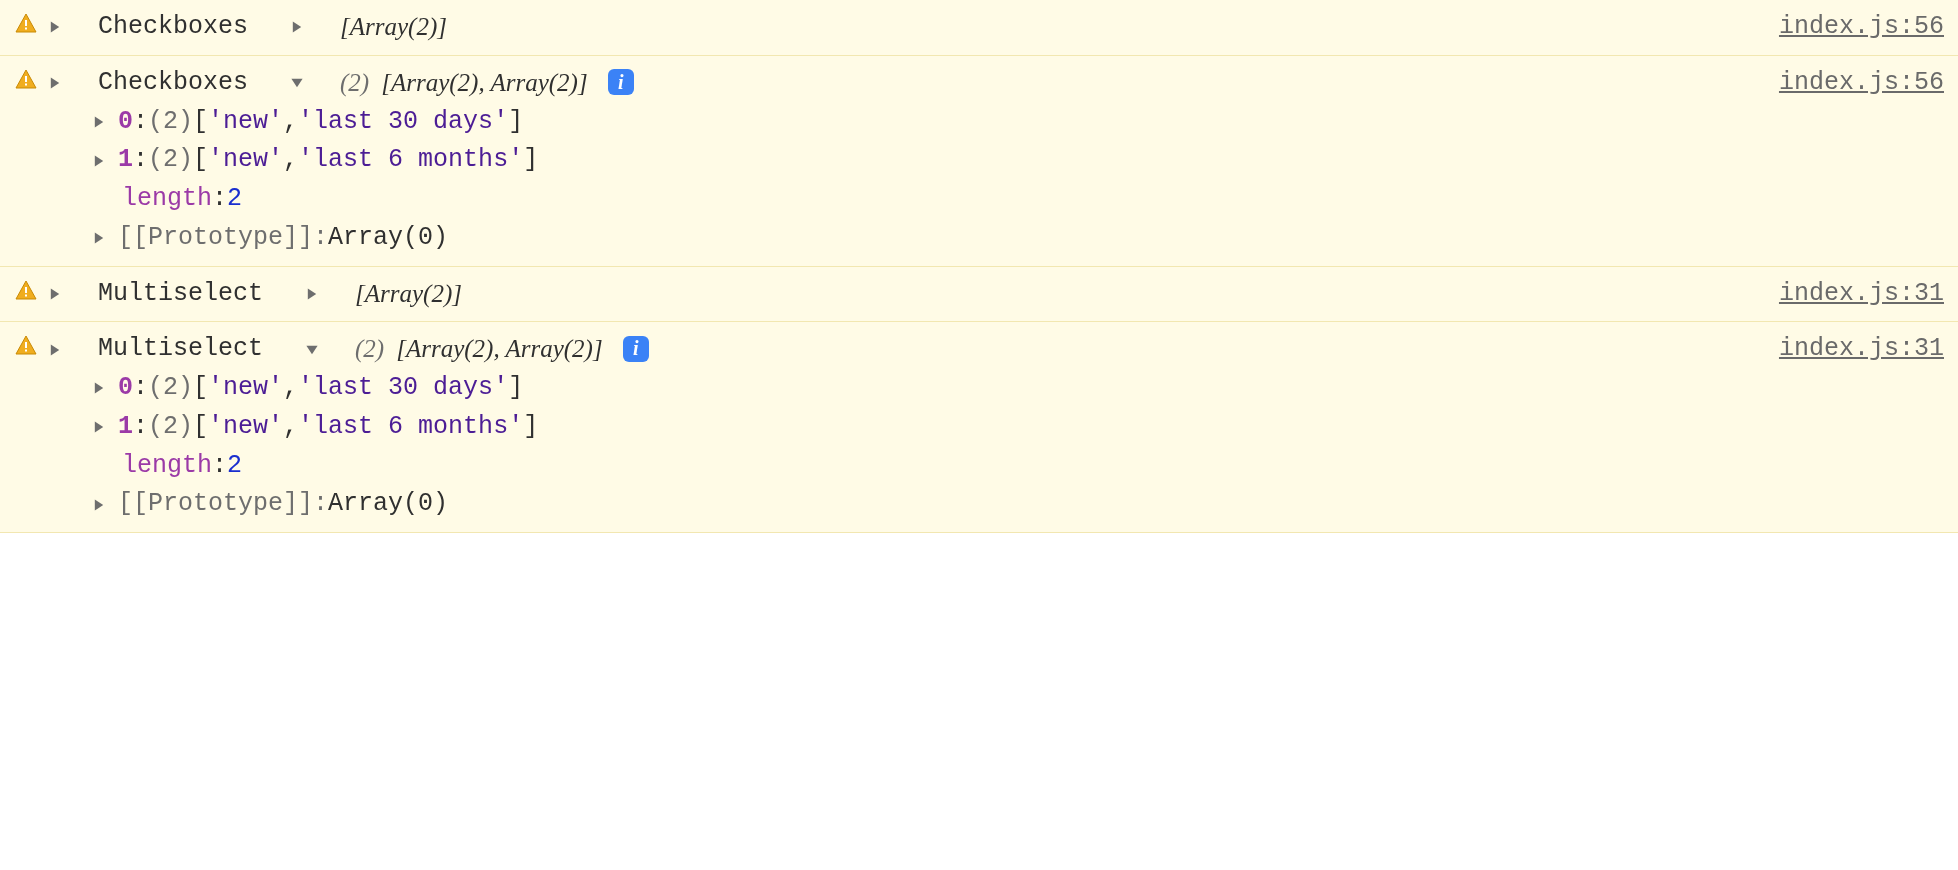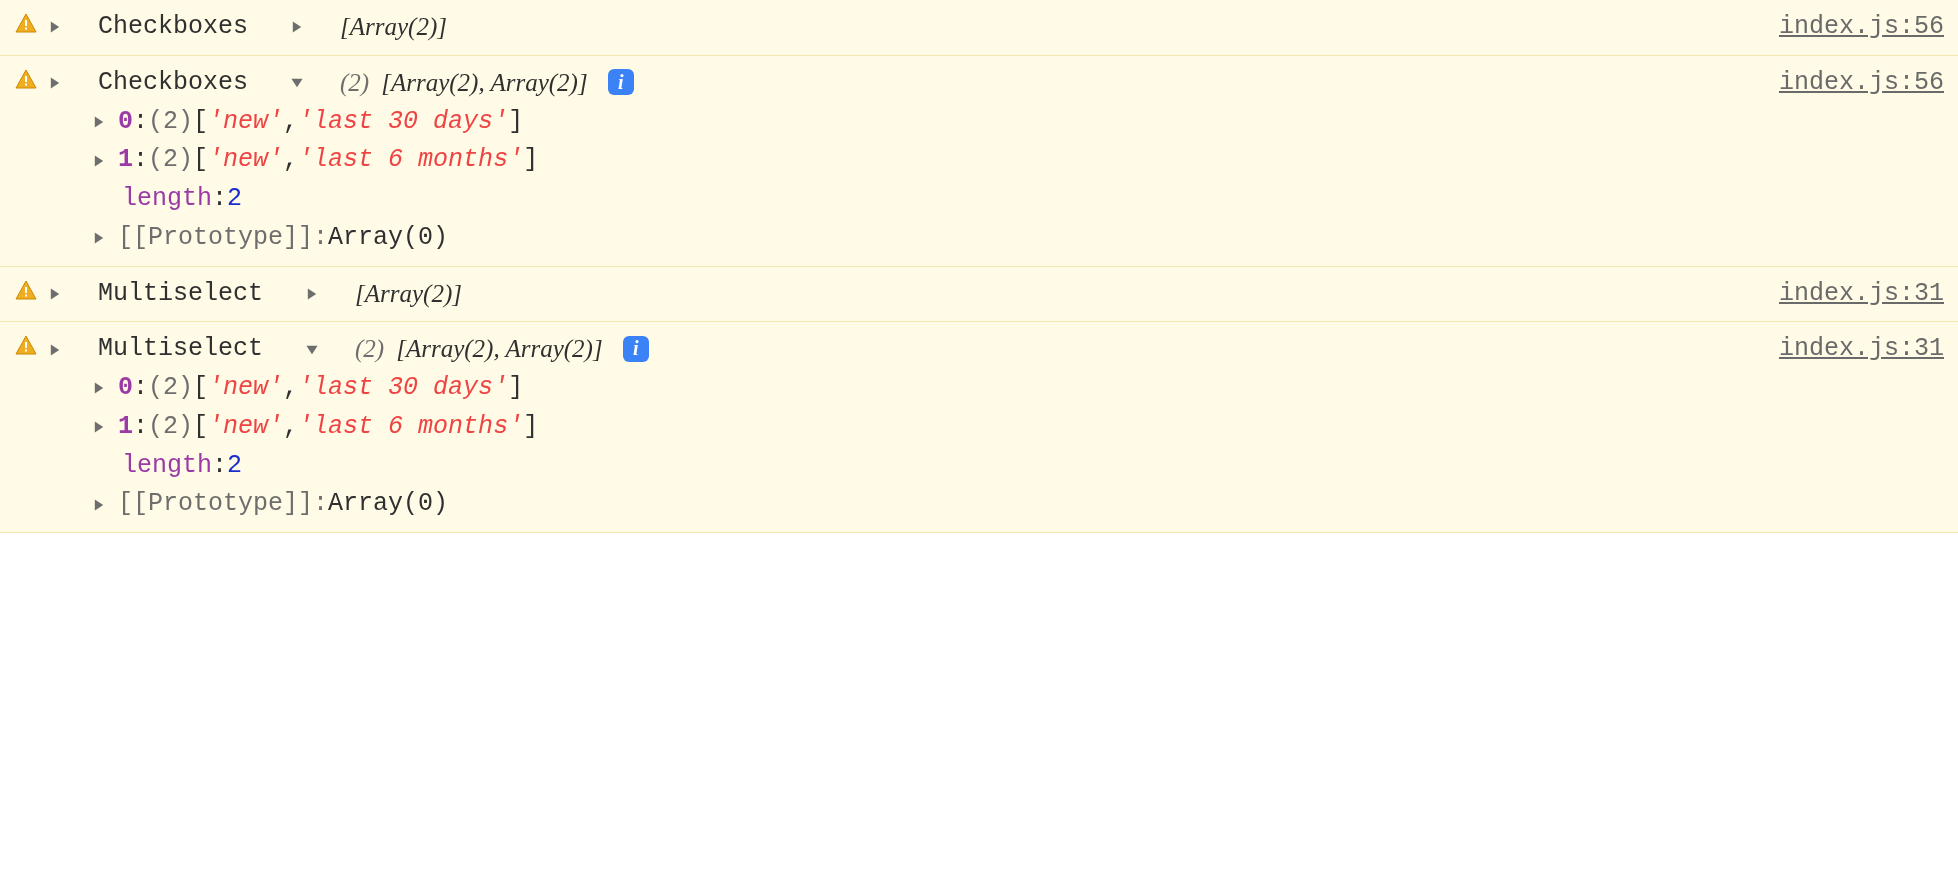--- a/index.html
+++ b/index.html
@@ -56,7 +56,7 @@
   .italic { font-style: italic; font-family: Liberation Serif, serif; }
   .gray { color: #6e6e6e; }
   .purple { color: #9b3aa7; }
-  .red { color: #ef4444; font-style: italic; }
+  .red { color: #4c1d95; }
   .blue { color: #1a2ecf; }
   .bold { font-weight: 700; }
   .info-badge {

